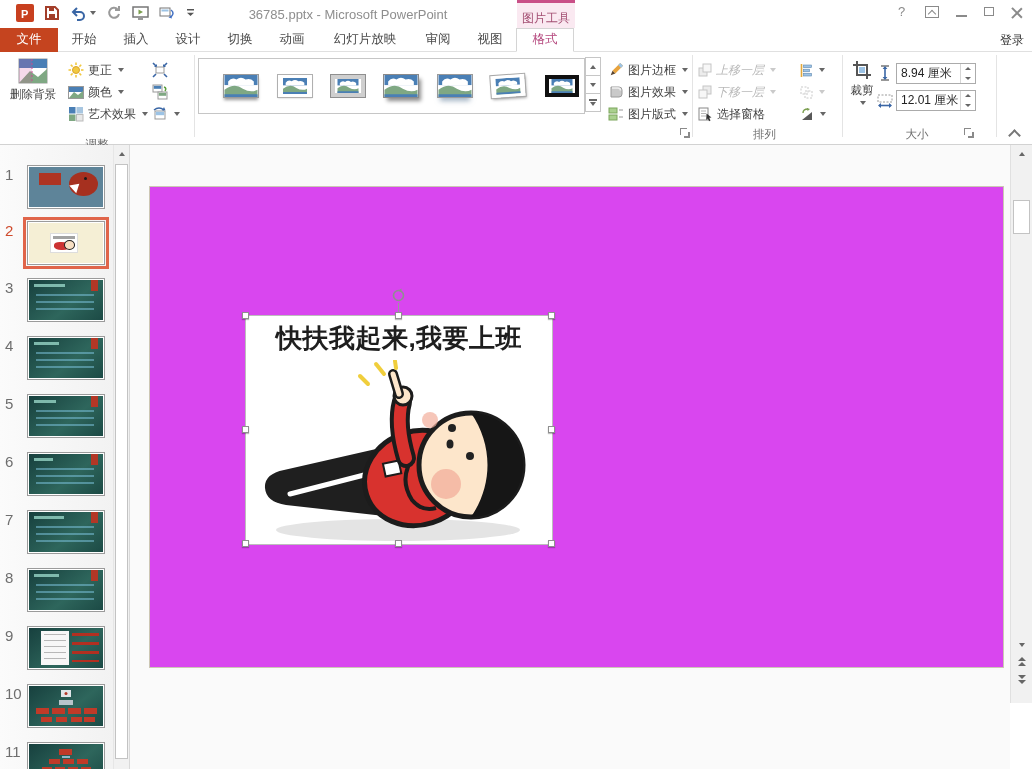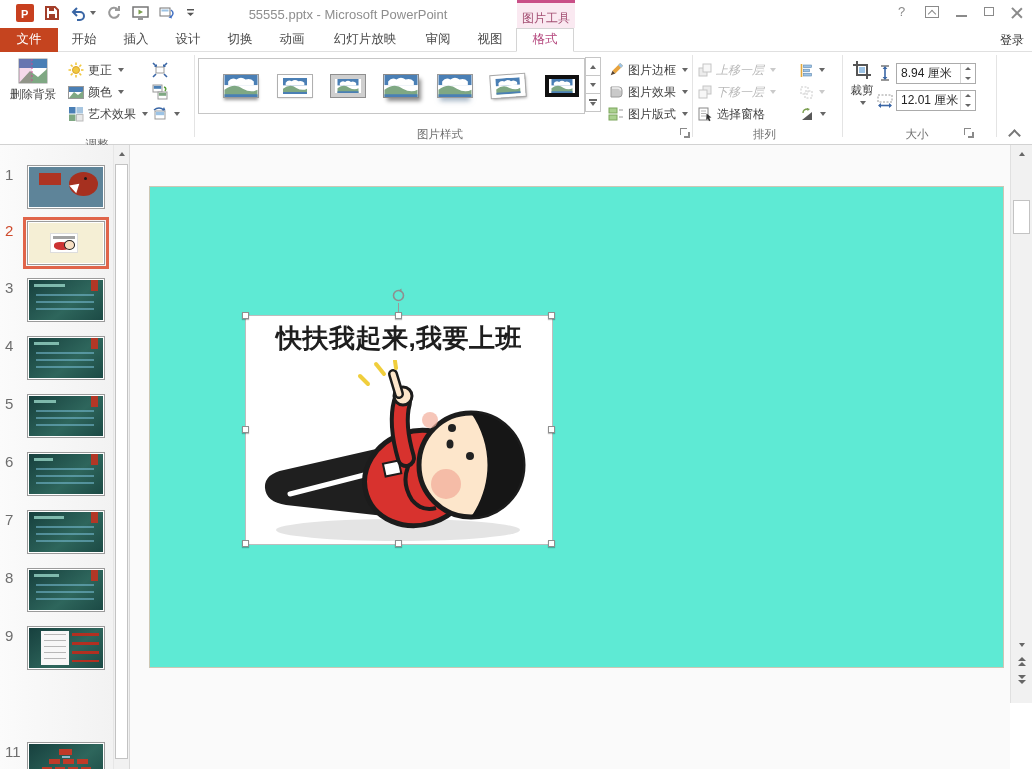--- a/index.html
+++ b/index.html
@@ -179,7 +179,7 @@
       </span>
     </div>
 
-    <div class="title-text">55555.pptx - Microsoft PowerPoint</div>
+    <div class="title-text">36785.pptx - Microsoft PowerPoint</div>
 
     <div class="ctx-tab">图片工具</div>
 

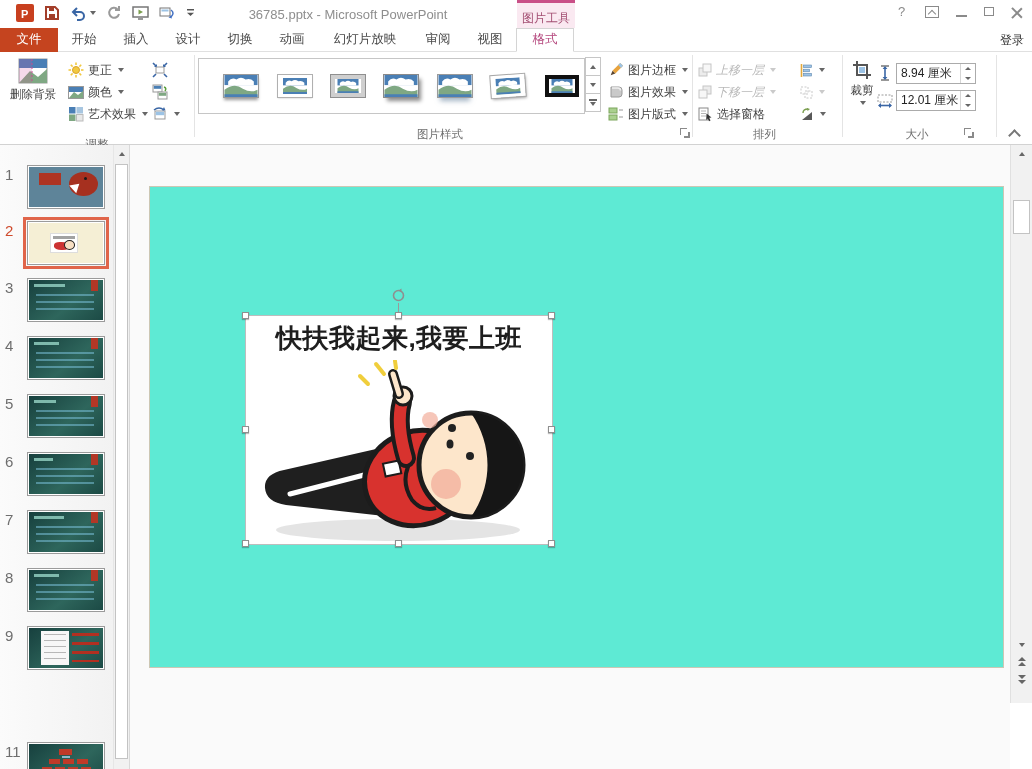--- a/index.html
+++ b/index.html
@@ -389,7 +389,6 @@
       <span>图片版式</span>
         <span class="caret"></span>
     </div>
-    <div class="grp-label" style="left:195px; width:490px;">图片样式</div>
     <div class="launch" style="left:680px; top:76px;"></div>
     <div class="rsep" style="left:692px;"></div>
 

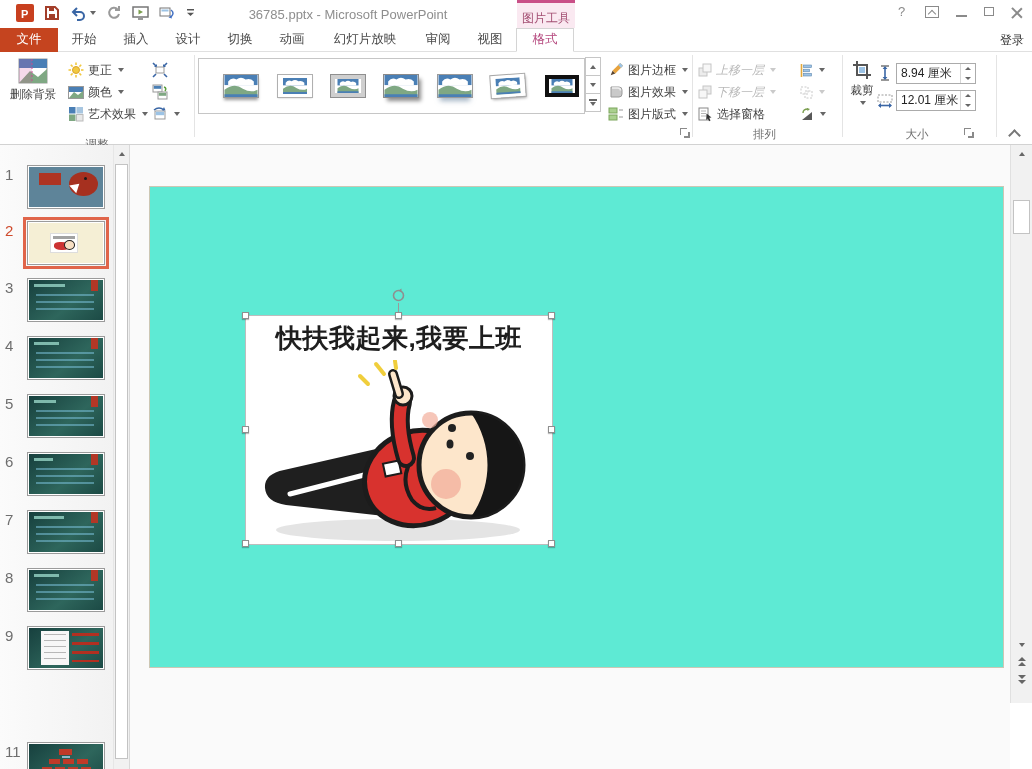--- a/index.html
+++ b/index.html
@@ -101,7 +101,7 @@
 
   
   .main { position:absolute; left:130px; top:145px; right:22px; bottom:0; background:#fafafa; }
-  .slide { position:absolute; left:19px; top:41px; width:855px; height:482px; background:#5eead4; border:1px solid #CCC7B4; }
+  .slide { position:absolute; left:19px; top:41px; width:855px; height:482px; background:#d946ef; border:1px solid #CCC7B4; }
   .pic { position:absolute; left:96px; top:129px; width:306px; height:228px; background:#fff; outline:1px solid #bdbdbd; cursor:default; }
   .pic-cap { position:absolute; left:0; top:5px; width:100%; text-align:center; font-size:26px; font-weight:bold; color:#1e1e1e; letter-spacing:0.5px; white-space:nowrap; }
   .cartoon { position:absolute; left:0; top:44px; }

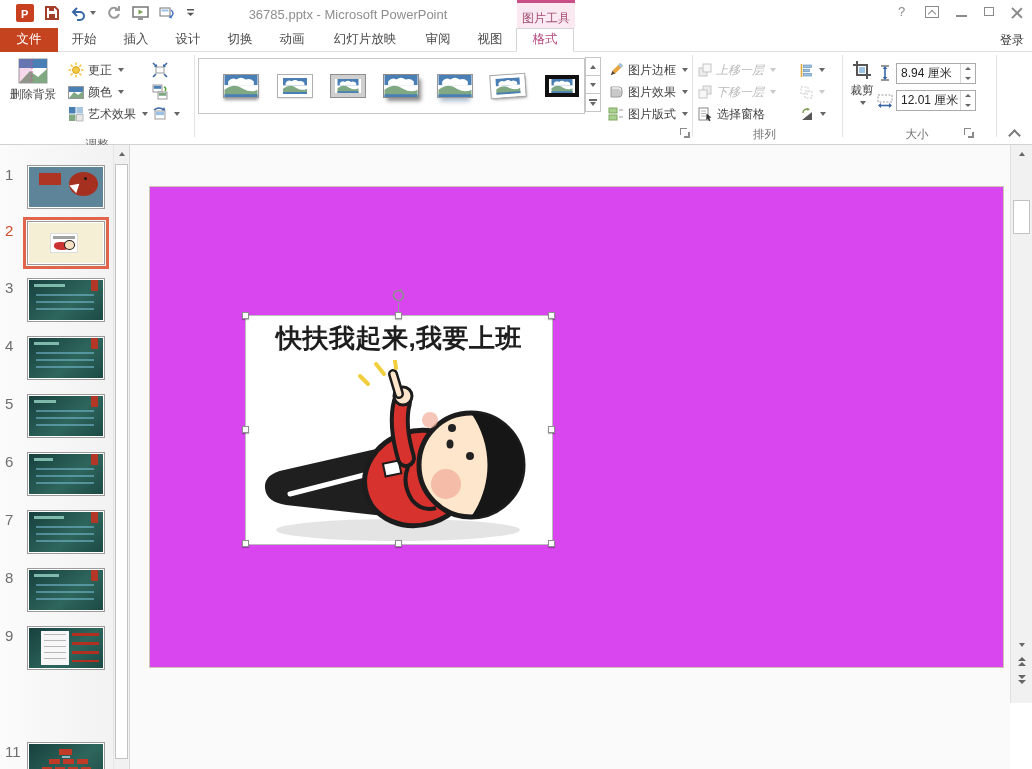--- a/index.html
+++ b/index.html
@@ -589,6 +589,28 @@
             </div>
             <div class="tm-red"></div>
           </div>
+        </div>
+    </div>
+    <div class="srow" style="top:539px;">
+      <span class="snum">10</span>
+      <div class="sthumb">
+          <div class="inner t-content">
+        <svg width="74" height="40" viewBox="0 0 74 40" style="position:absolute;left:0;top:0;">
+              <rect x="32" y="4" width="10" height="7" fill="#dfe5e8"></rect>
+              <circle cx="37" cy="7.5" r="1.5" fill="#B23726"></circle>
+              <rect x="30" y="14" width="14" height="5" fill="#b8c4ca"></rect>
+              <g fill="#C03A28">
+                <rect x="7" y="22" width="13" height="6"></rect>
+                <rect x="23" y="22" width="13" height="6"></rect>
+                <rect x="39" y="22" width="13" height="6"></rect>
+                <rect x="55" y="22" width="13" height="6"></rect>
+                <rect x="12" y="31" width="11" height="5"></rect>
+                <rect x="27" y="31" width="11" height="5"></rect>
+                <rect x="42" y="31" width="11" height="5"></rect>
+                <rect x="55" y="31" width="11" height="5"></rect>
+              </g>
+            </svg>
+      </div>
         </div>
     </div>
     <div class="srow" style="top:597px;">

